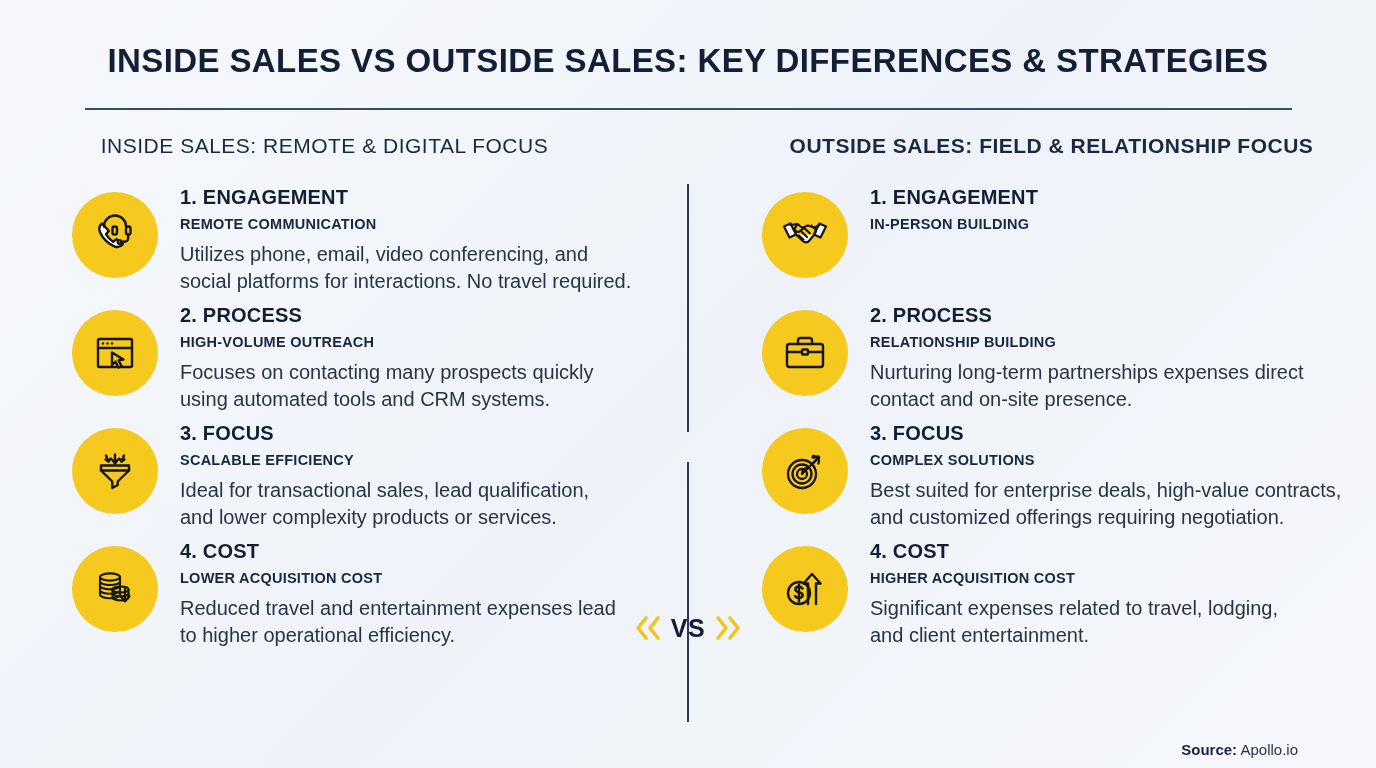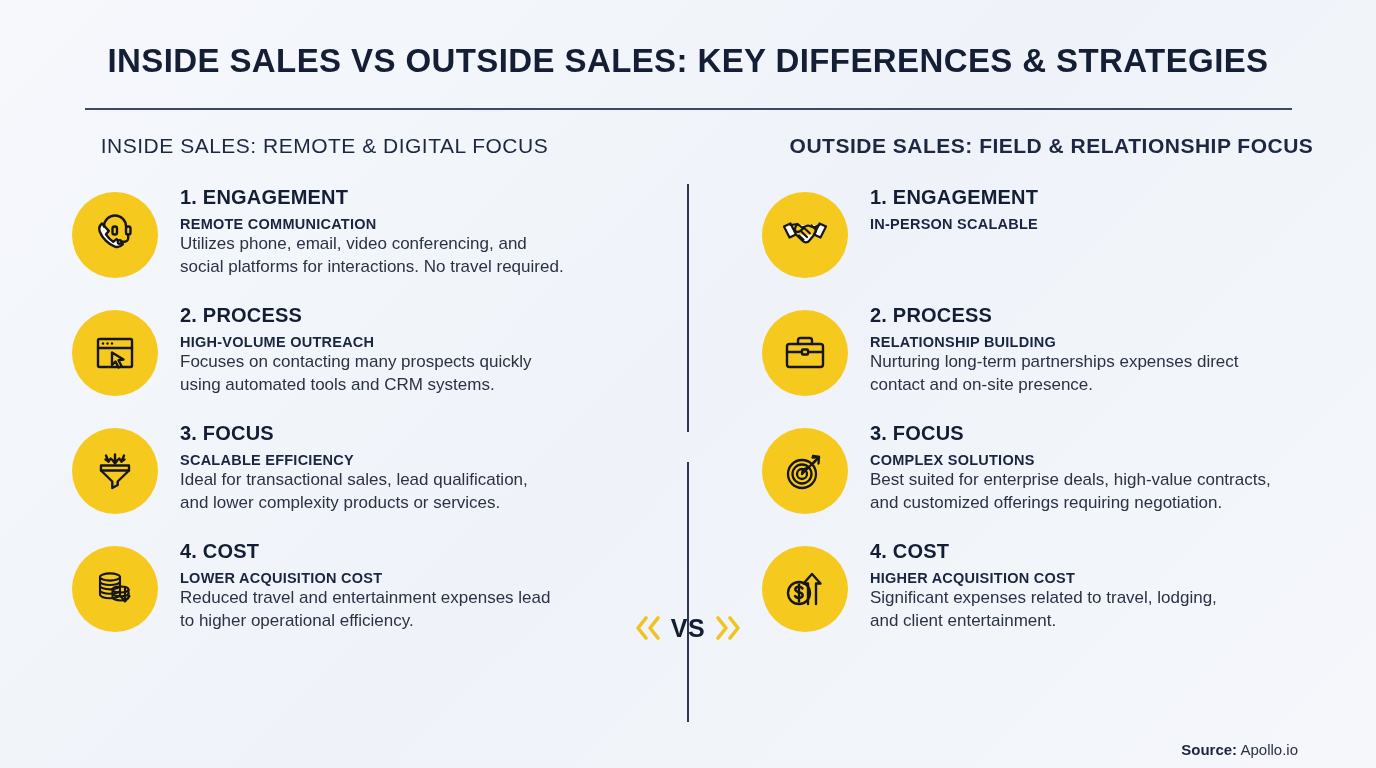--- a/index.html
+++ b/index.html
@@ -286,7 +286,7 @@
         </div>
         <div class="item-text">
           <div class="item-title">1. ENGAGEMENT</div>
-          <div class="item-sub">IN-PERSON SCALABLE</div>
+          <div class="item-sub">IN-PERSON BUILDING</div>
         </div>
       </div>
 

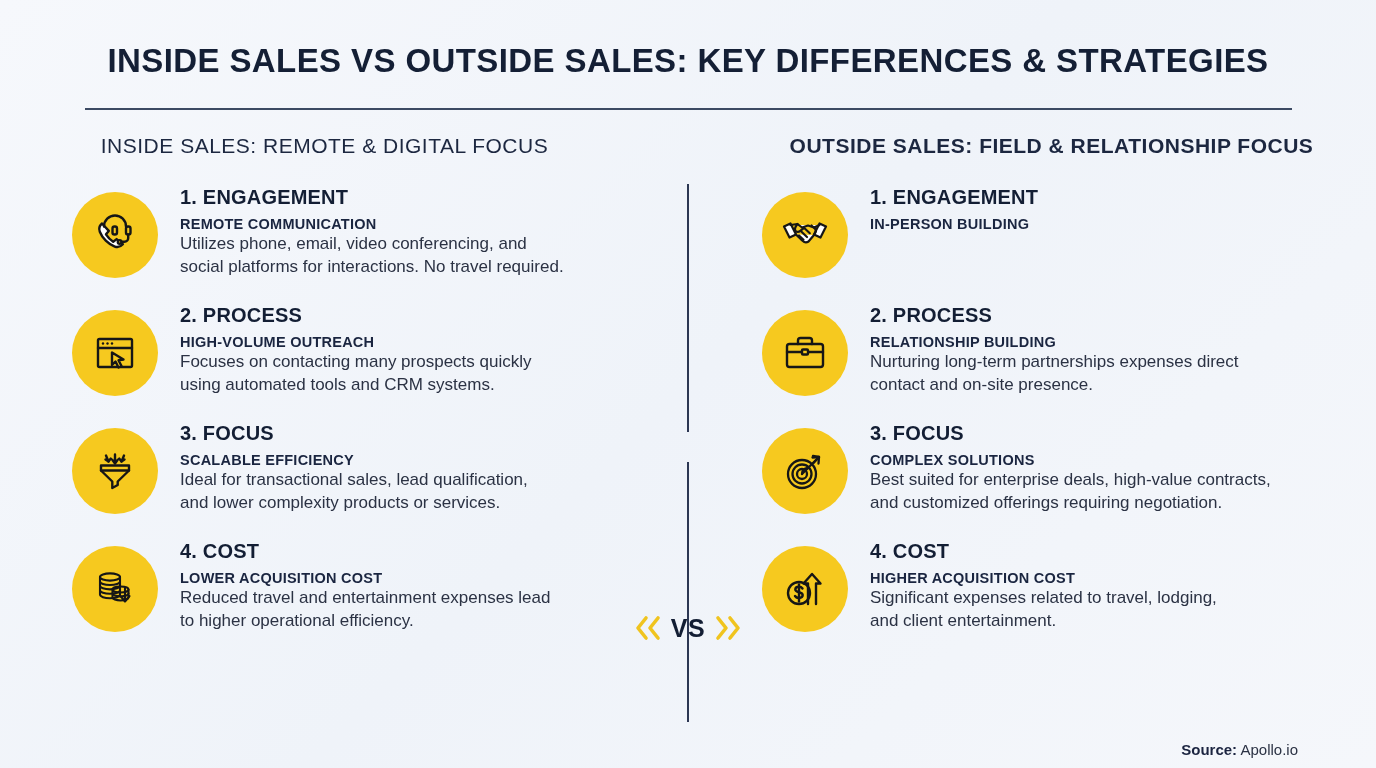--- a/index.html
+++ b/index.html
@@ -110,9 +110,9 @@
     line-height: 1.15;
   }
   .item-desc {
-    font-size: 17px;
+    font-size: 20px;
     color: #2b3244;
-    margin-top: 0;
+    margin-top: 8px;
     line-height: 1.35;
     white-space: pre-line;
   }

